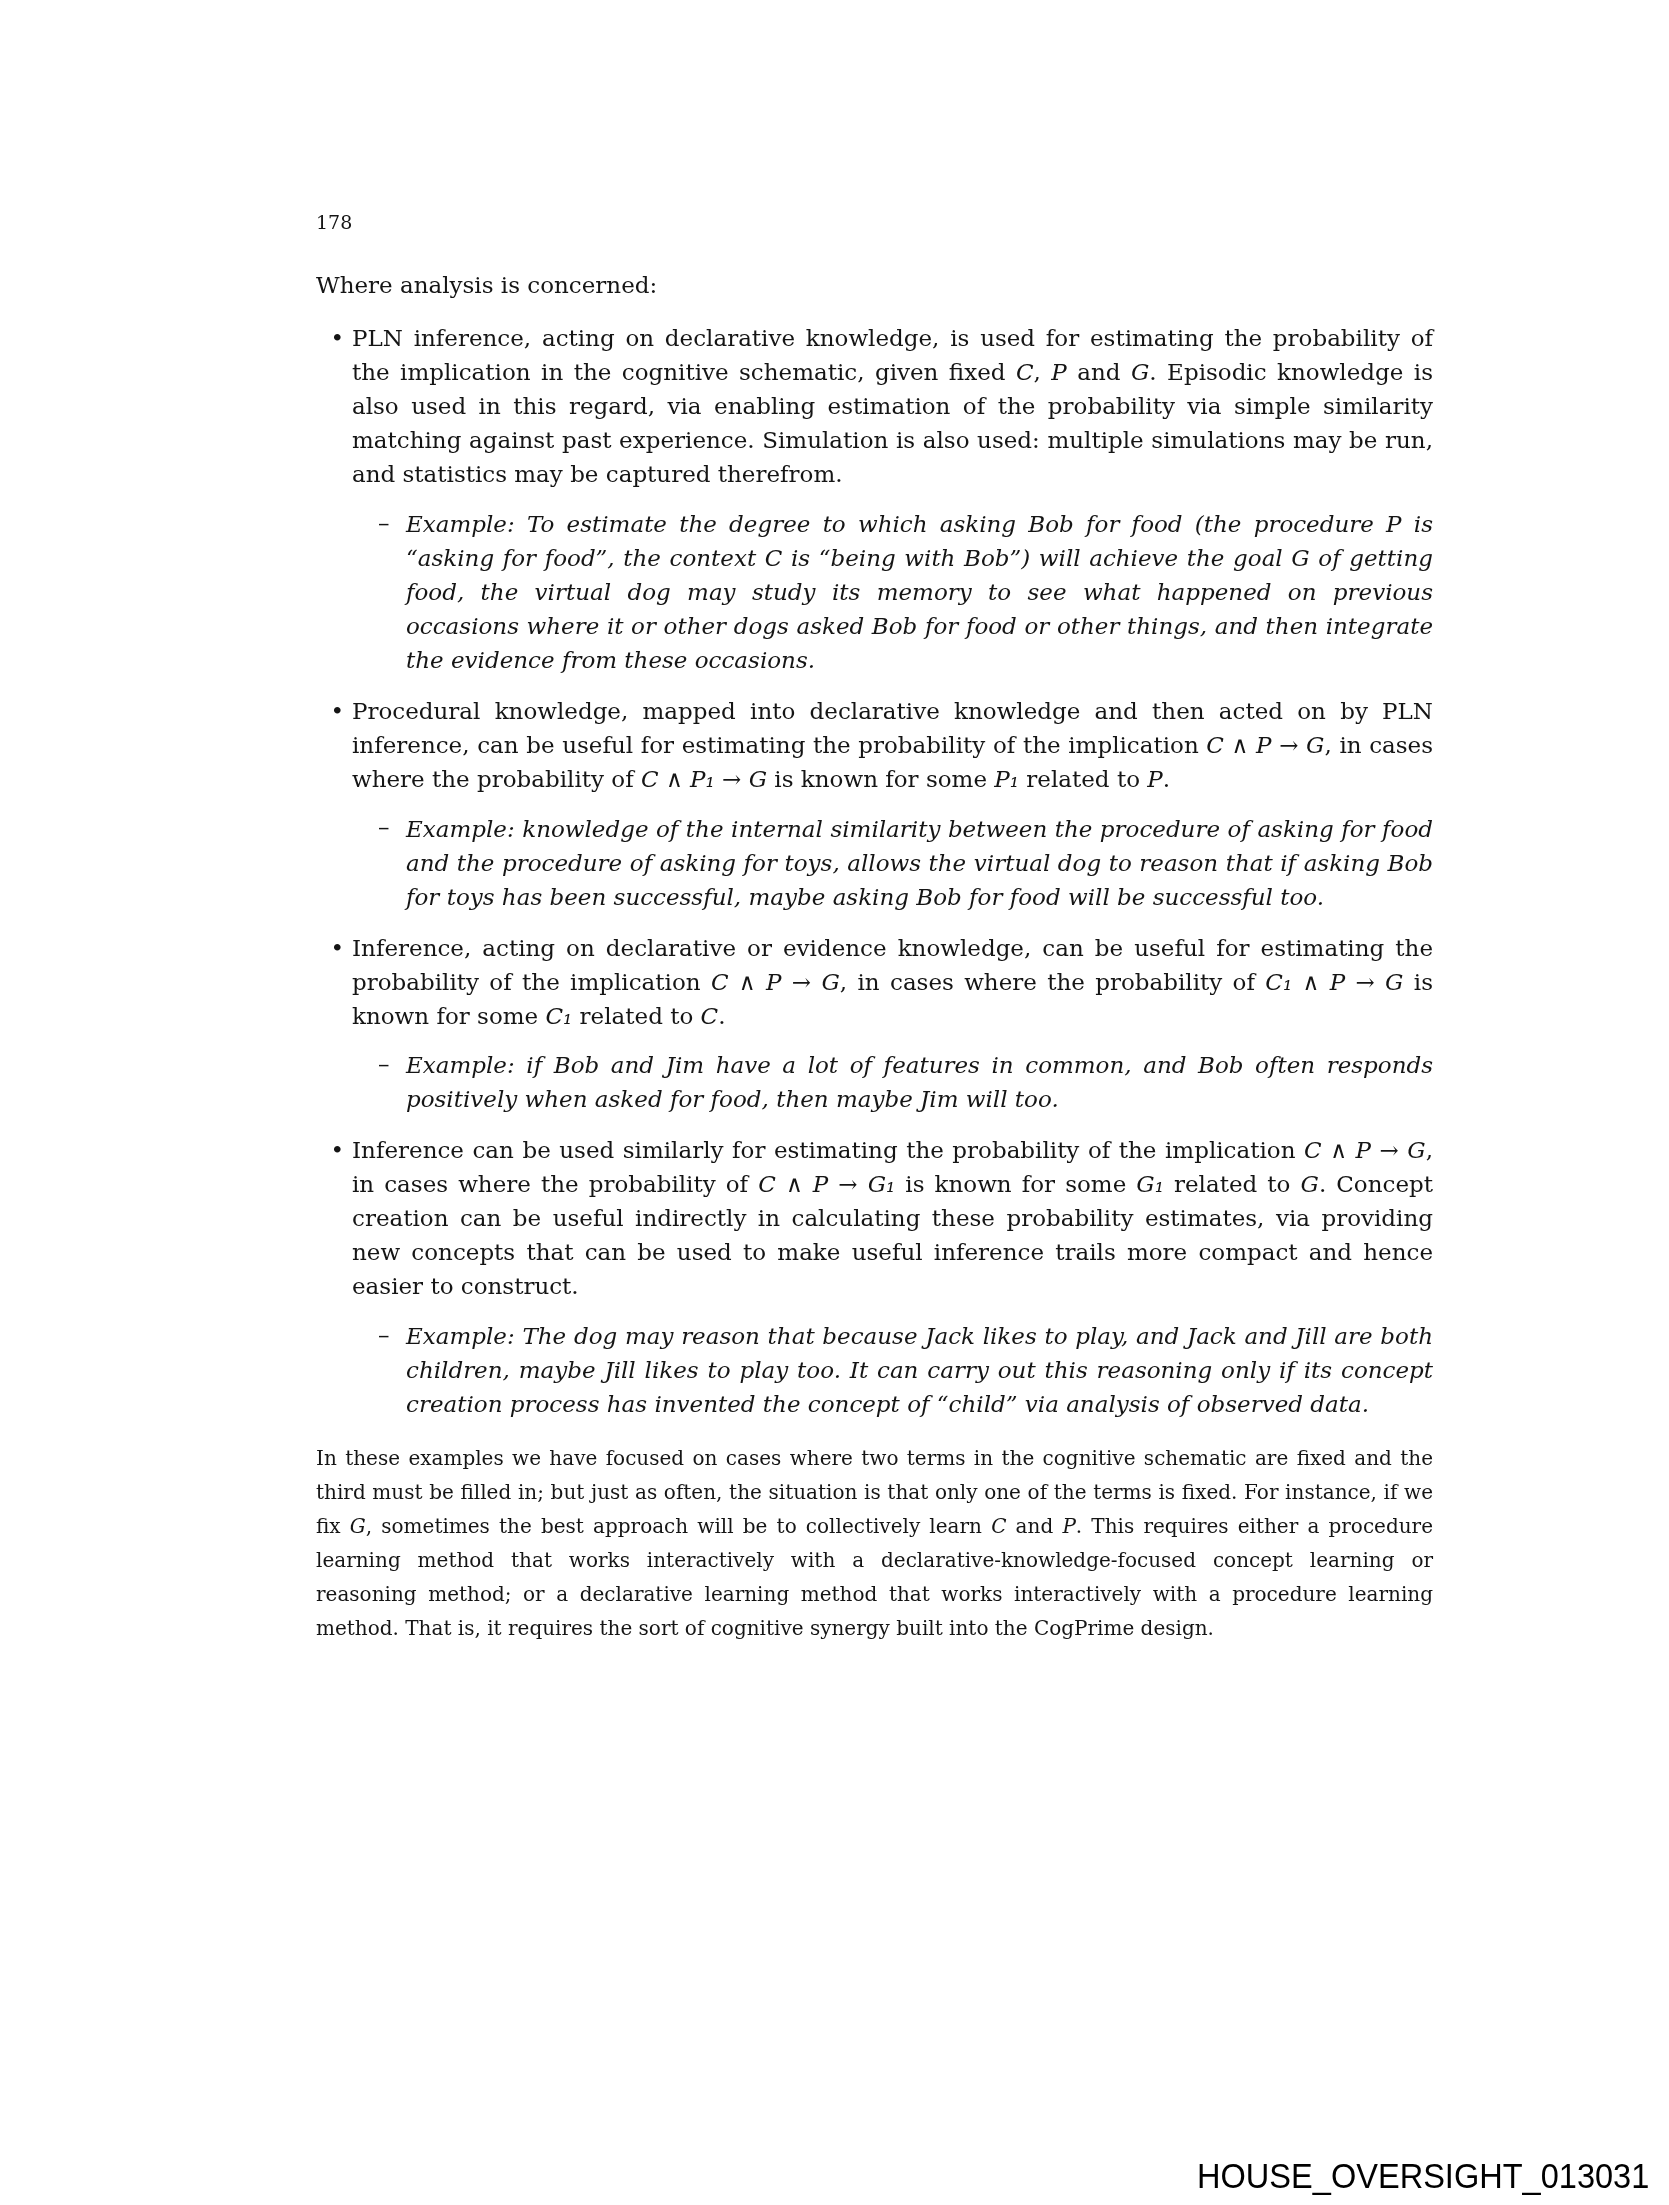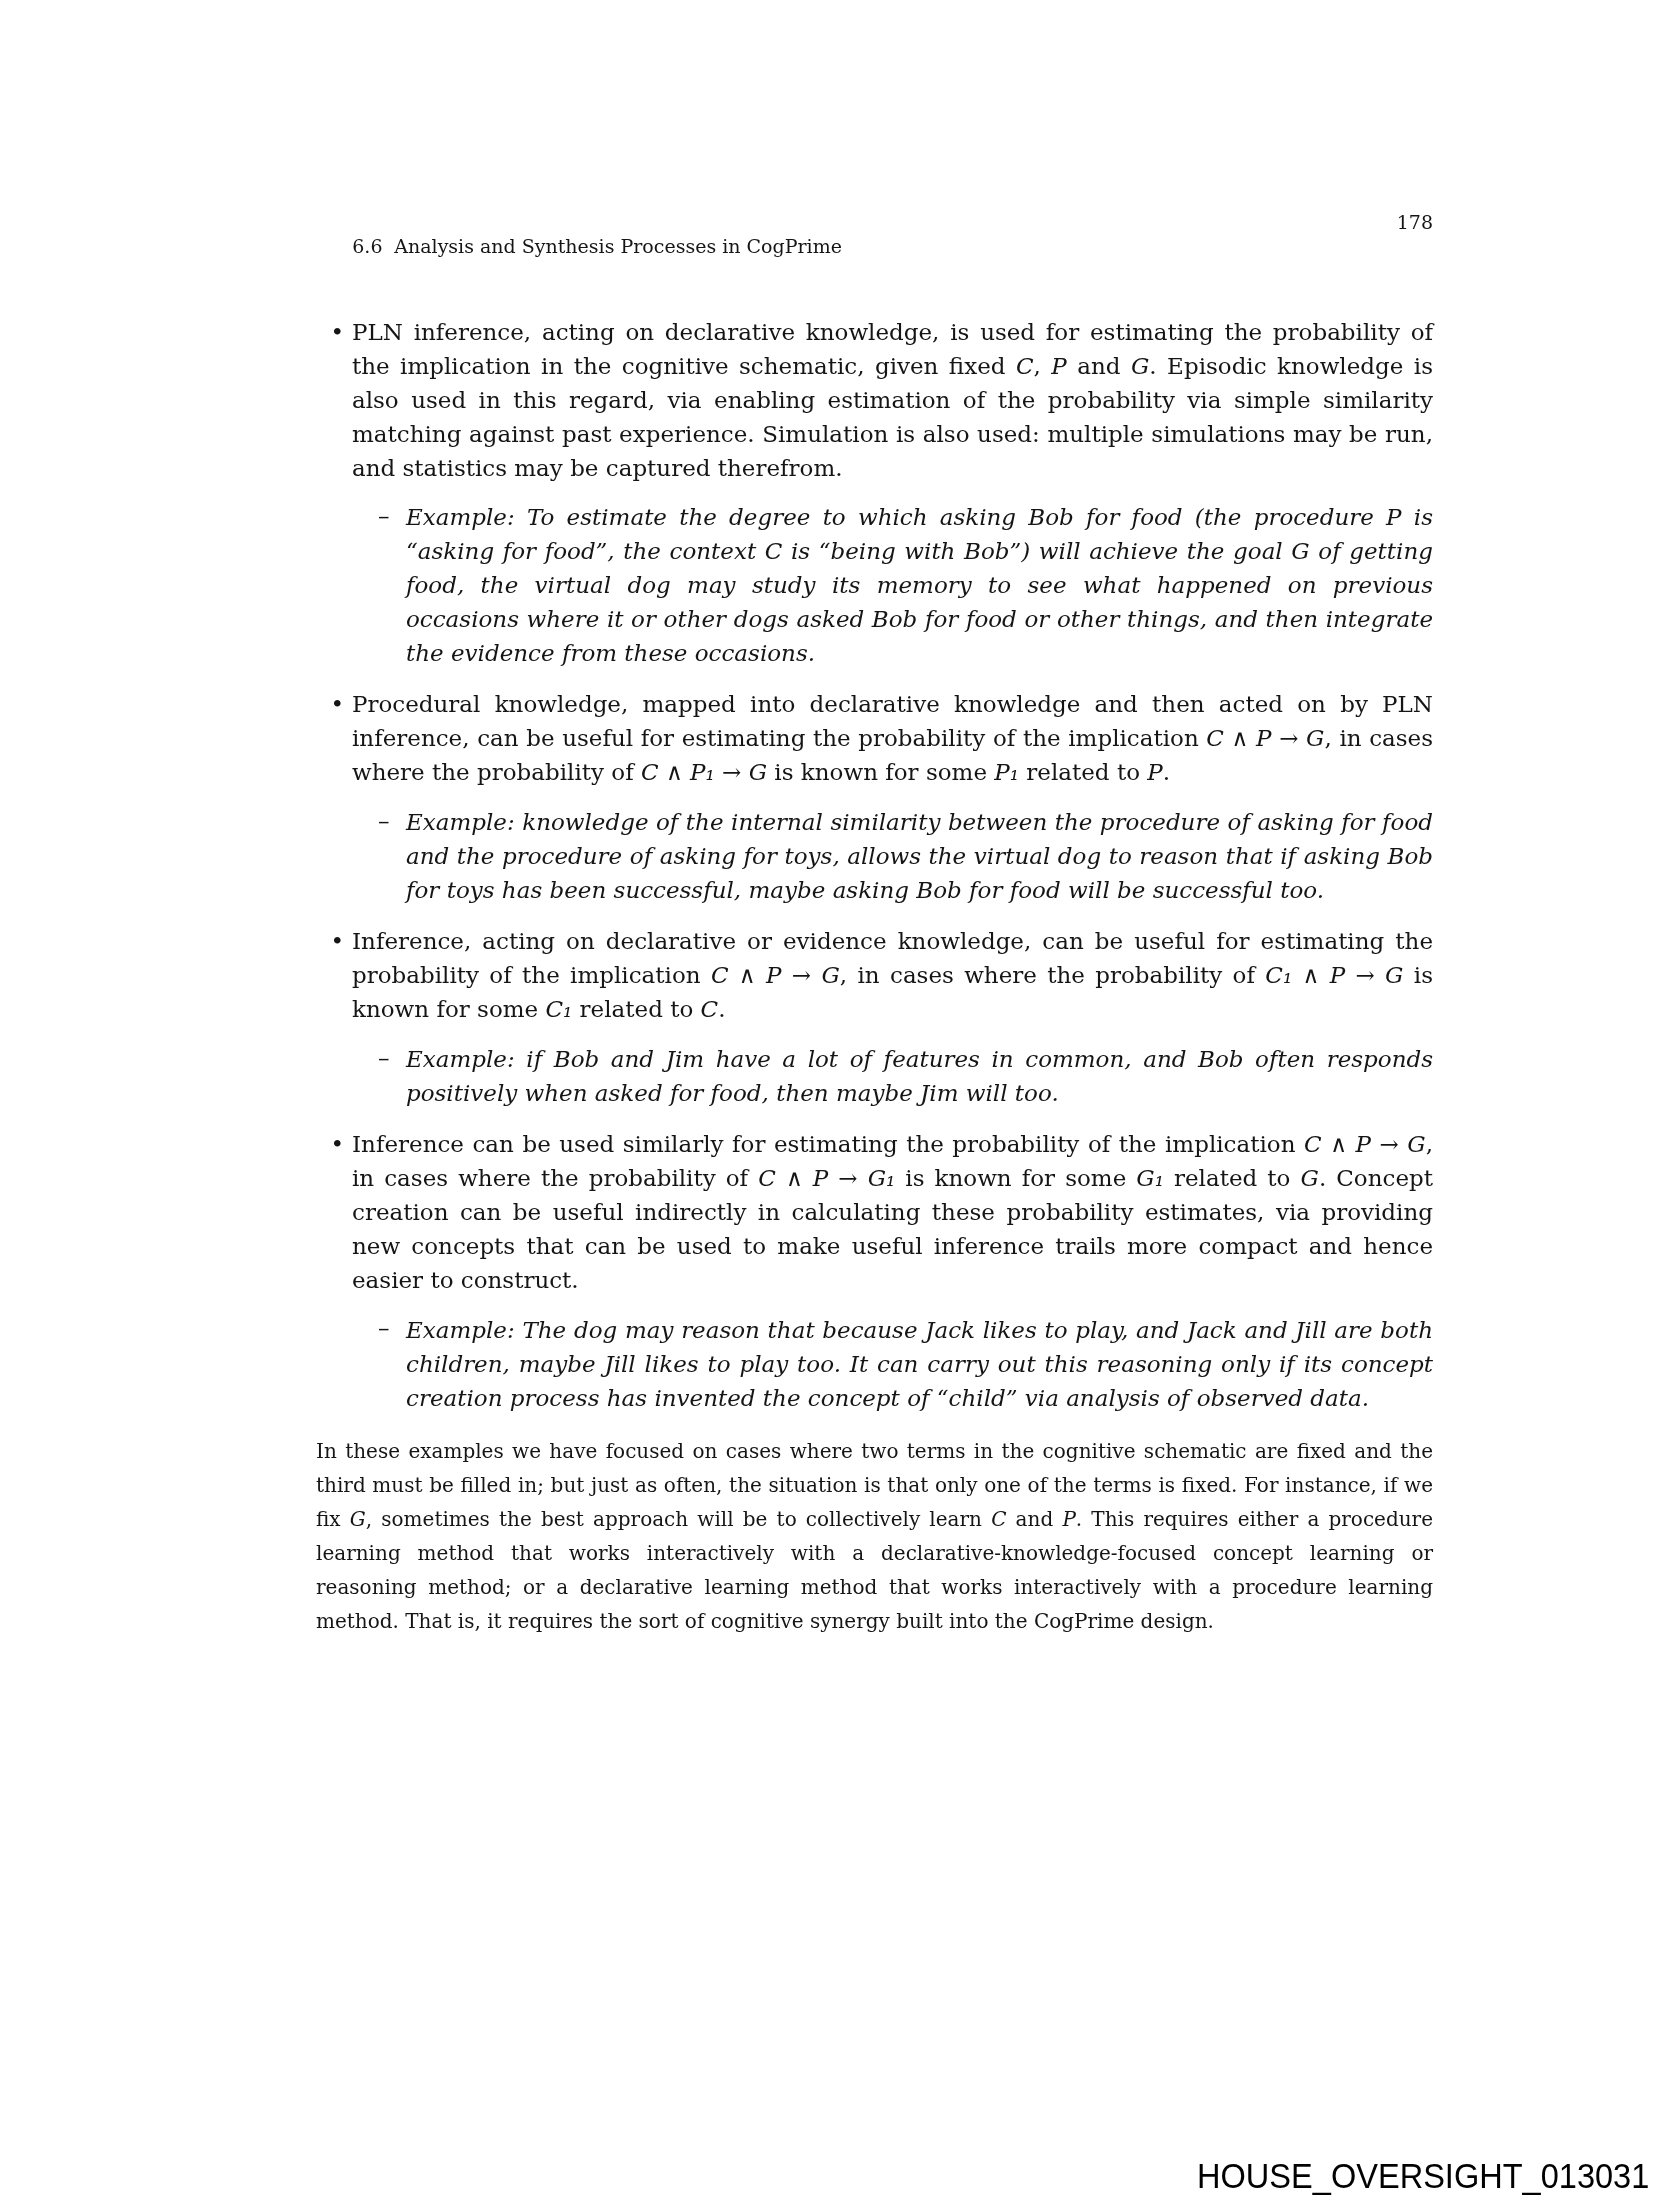--- a/index.html
+++ b/index.html
@@ -86,9 +86,6 @@
 <div class="page-body">
 
   <div class="running-header">
-    <div class="section-heading">
-      <span class="section-number">6.6</span><span>Analysis and Synthesis Processes in CogPrime</span>
-    </div>
     <div>178</div>
   </div>
 

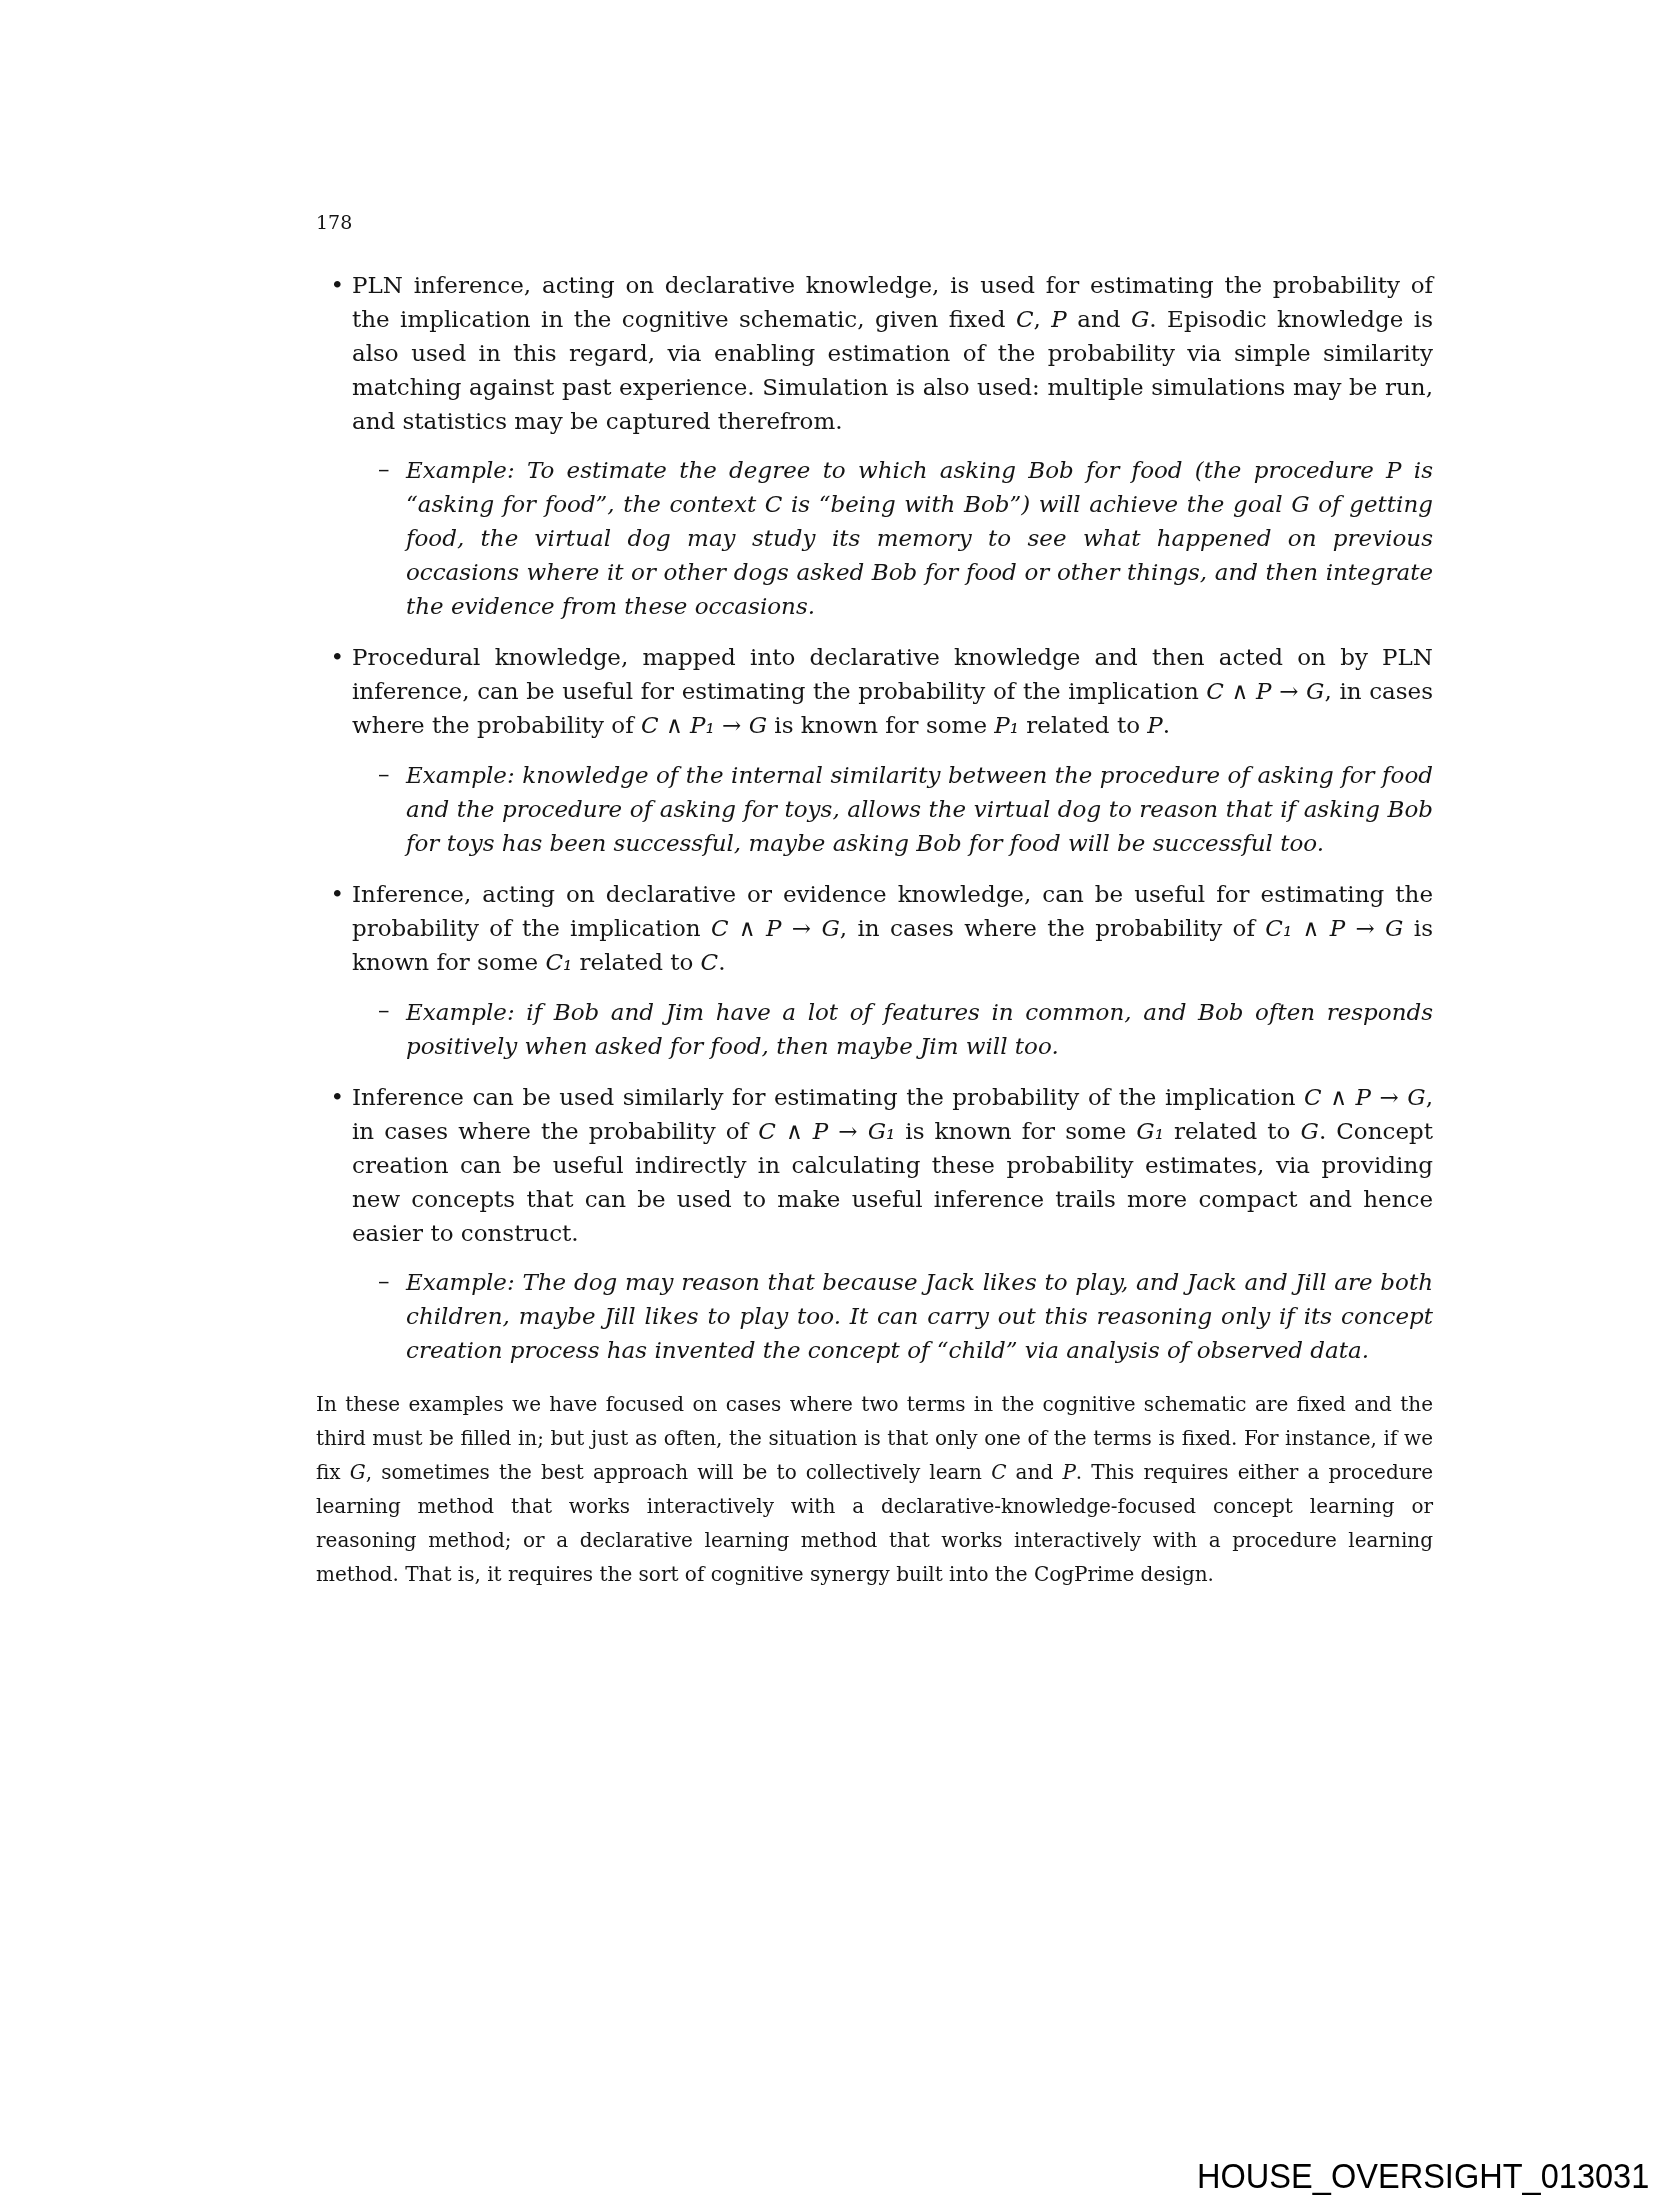--- a/index.html
+++ b/index.html
@@ -89,6 +89,7 @@
     <div>178</div>
   </div>
 
+  <div class="intro-line">Where analysis is concerned:</div>
 
   <div class="bullet-item">
     <span class="marker">•</span>

